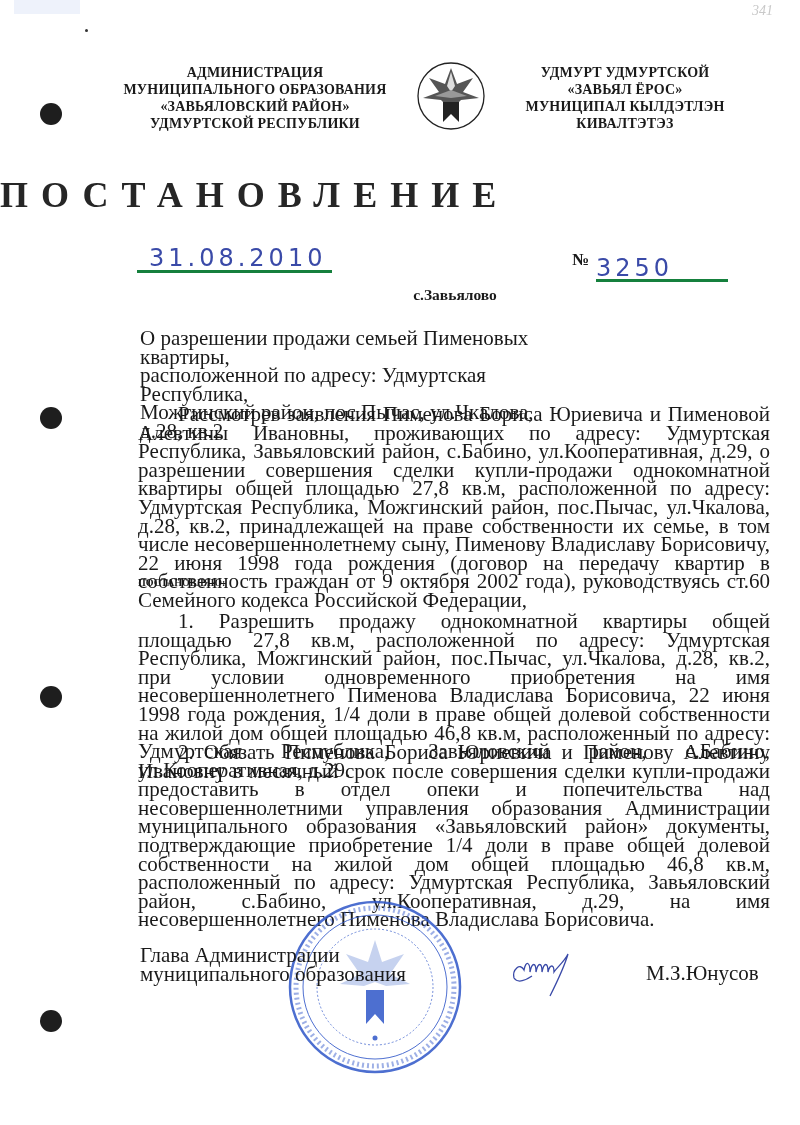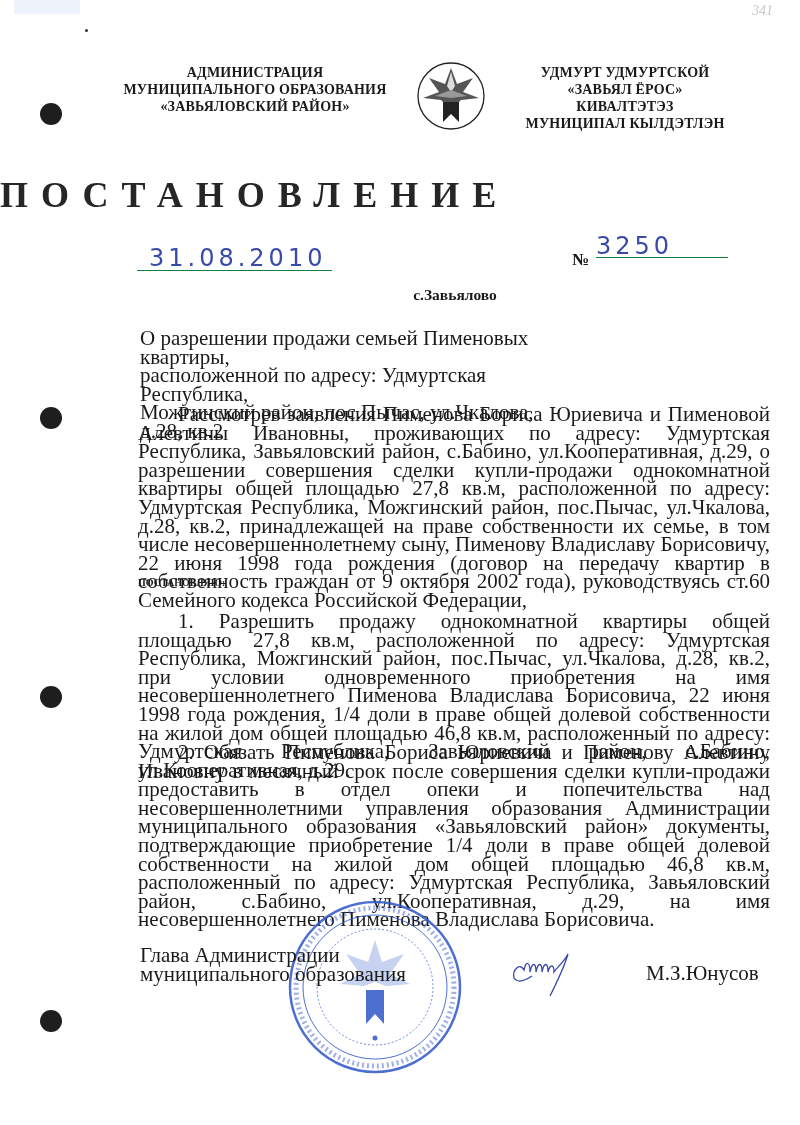--- a/index.html
+++ b/index.html
@@ -36,6 +36,7 @@
   <div>АДМИНИСТРАЦИЯ</div>
   <div>МУНИЦИПАЛЬНОГО ОБРАЗОВАНИЯ</div>
   <div>«ЗАВЬЯЛОВСКИЙ  РАЙОН»</div>
+  <div>УДМУРТСКОЙ РЕСПУБЛИКИ</div>
 </div>
 
 <div class="abs" style="left:415px; top:60px; width:72px; height:72px;">

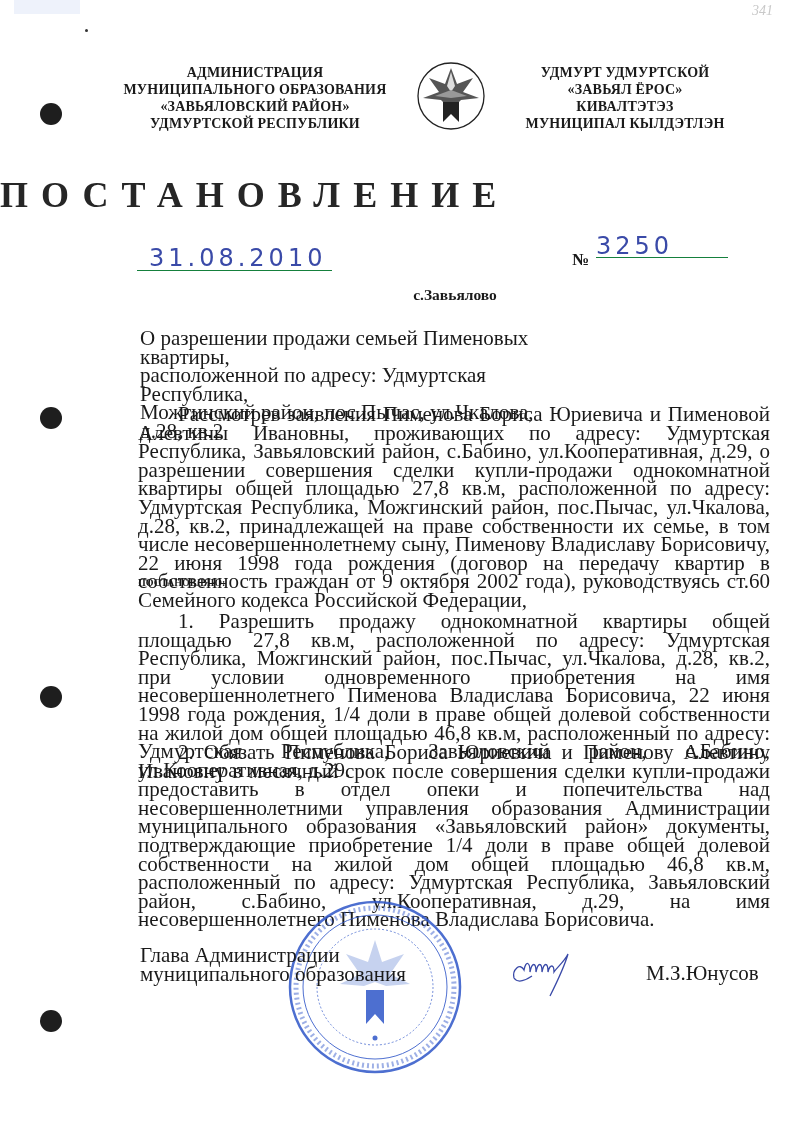--- a/index.html
+++ b/index.html
@@ -52,8 +52,8 @@
 <div class="abs hdr" style="left:505px; top:64px; width:240px;">
   <div>УДМУРТ  УДМУРТСКОЙ</div>
   <div>«ЗАВЬЯЛ ЁРОС»</div>
+  <div>МУНИЦИПАЛ КЫЛДЭТЛЭН</div>
   <div>КИВАЛТЭТЭЗ</div>
-  <div>МУНИЦИПАЛ КЫЛДЭТЛЭН</div>
 </div>
 
 <div class="abs title">ПОСТАНОВЛЕНИЕ</div>

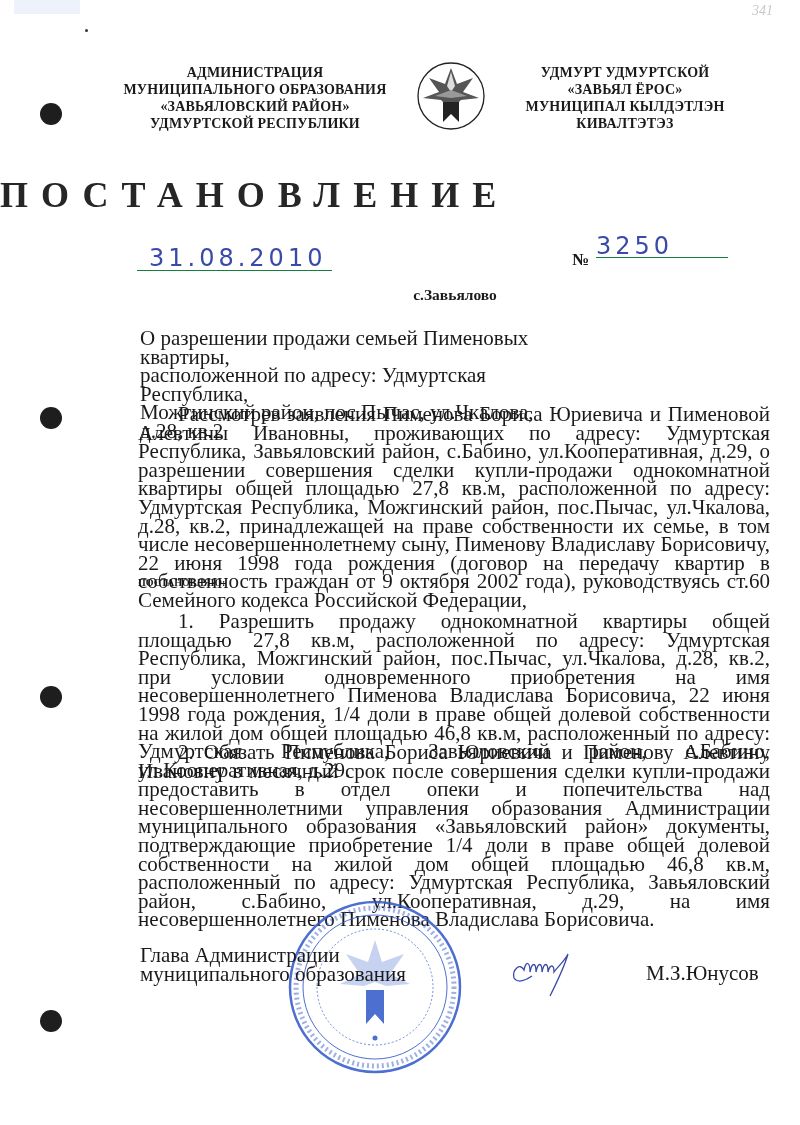--- a/index.html
+++ b/index.html
@@ -14,7 +14,7 @@
   .hdr div { white-space: nowrap; }
   .title { left: 0; width: 658px; top: 174px; text-align: left; font-weight: bold; font-size: 36px; letter-spacing: 13px; color: #262626; }
   .hand { font-family: "DejaVu Sans", sans-serif; color: #3a4aa8; font-size: 24px; letter-spacing: 4px; font-weight: normal; }
-  .uline { border-bottom: 1px solid #15803d; }
+  .uline { border-bottom: 3px solid #15803d; }
   .txt { font-size: 21px; line-height: 18.6px; }
   .just { text-align: justify; }
   .p { text-indent: 40px; }

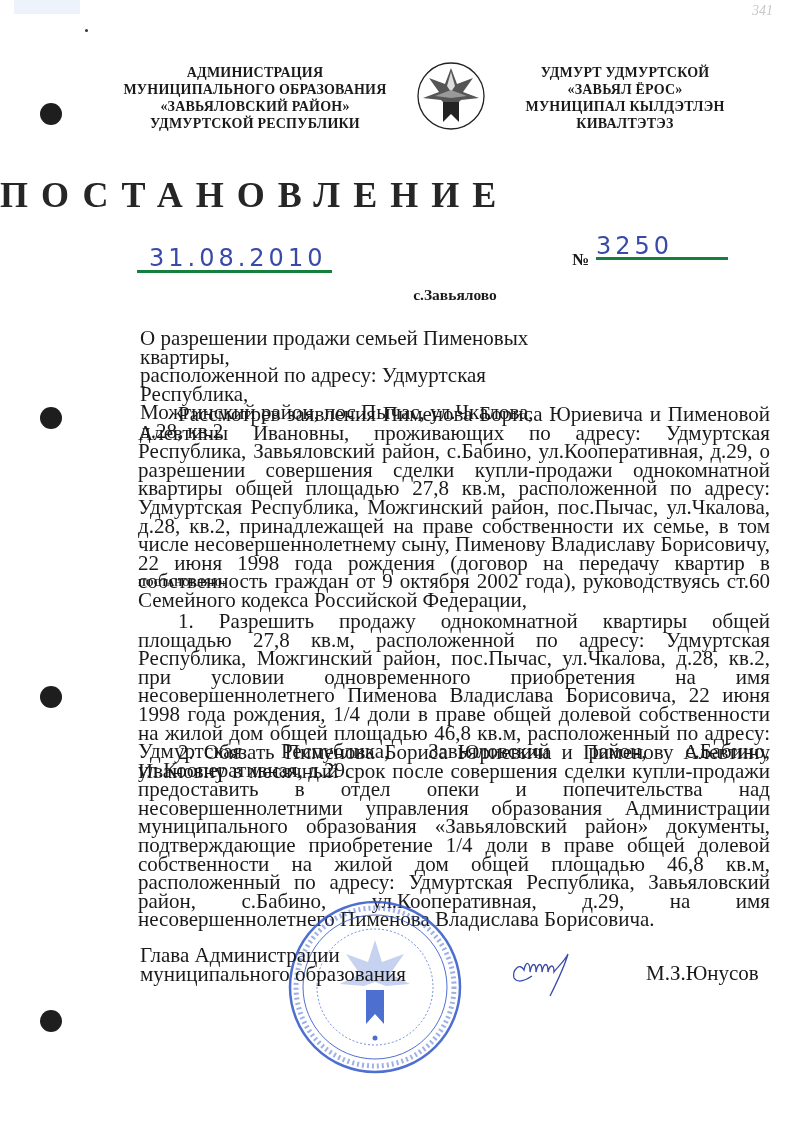--- a/index.html
+++ b/index.html
@@ -62,7 +62,7 @@
   <span class="hand abs" style="left:12px; top:-2px;">31.08.2010</span>
 </div>
 <div class="abs" style="left:572px; top:250px; font-size:17px; font-weight:bold;">№</div>
-<div class="abs uline" style="left:596px; top:236px; width:132px; height:21px;">
+<div class="abs uline" style="left:596px; top:258px; width:132px; height:21px;">
   <span class="hand abs" style="left:0px; top:-4px;">3250</span>
 </div>
 

